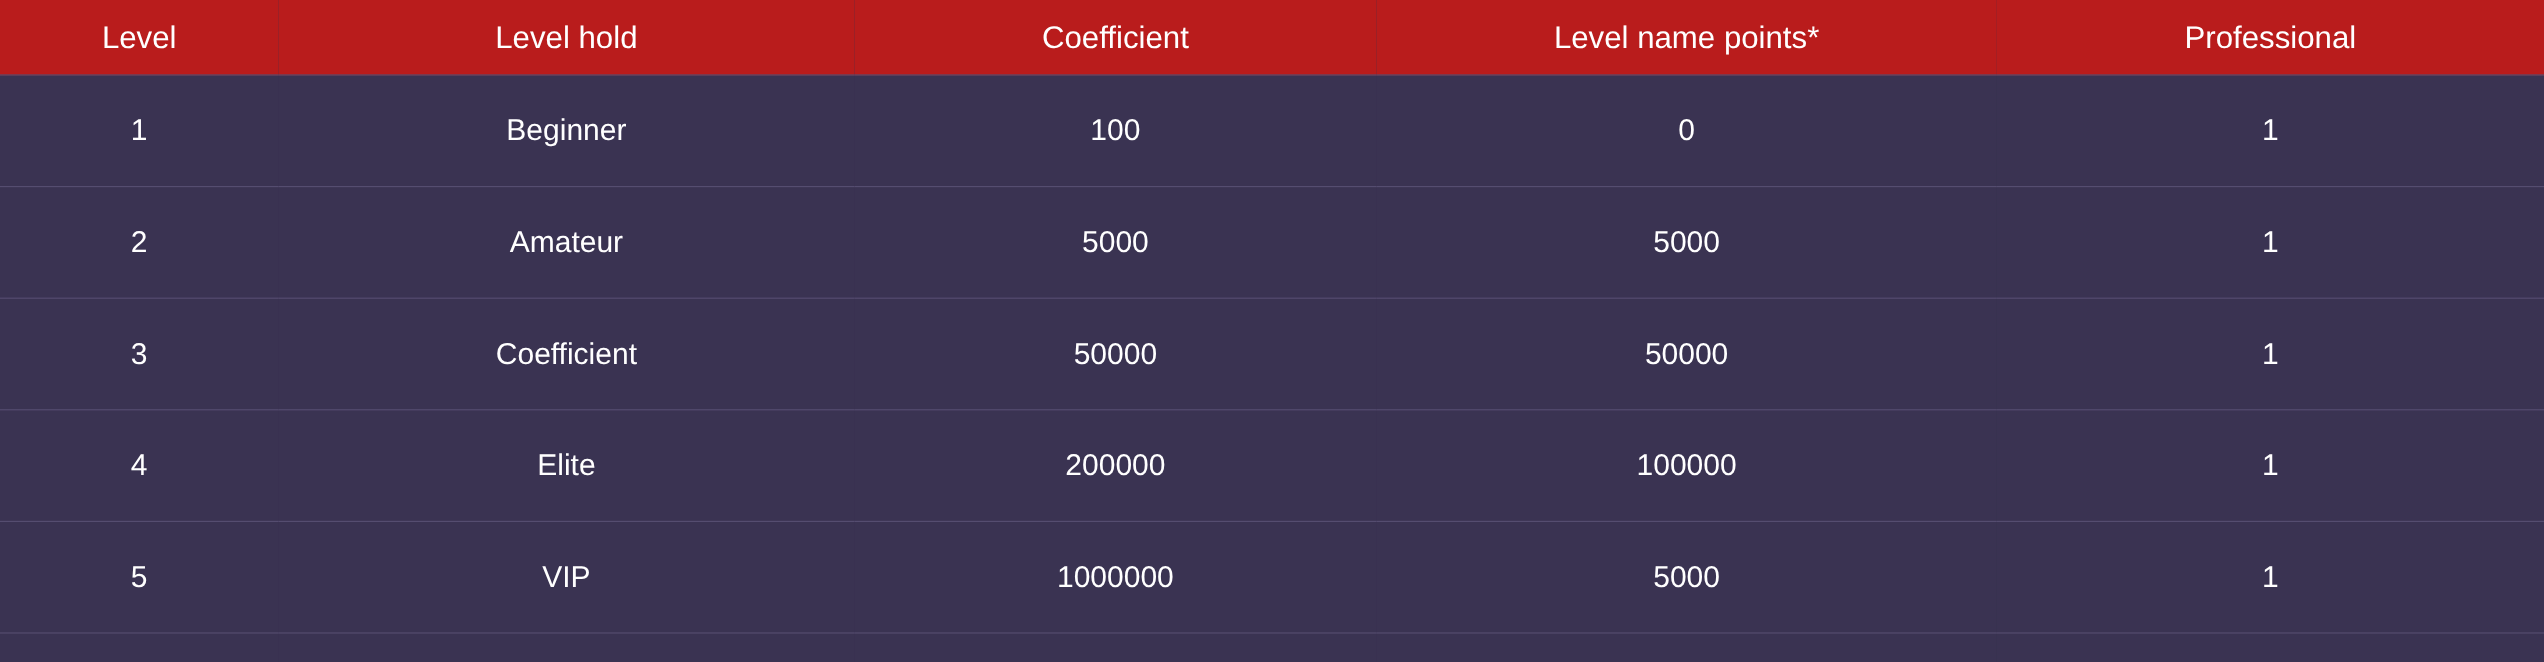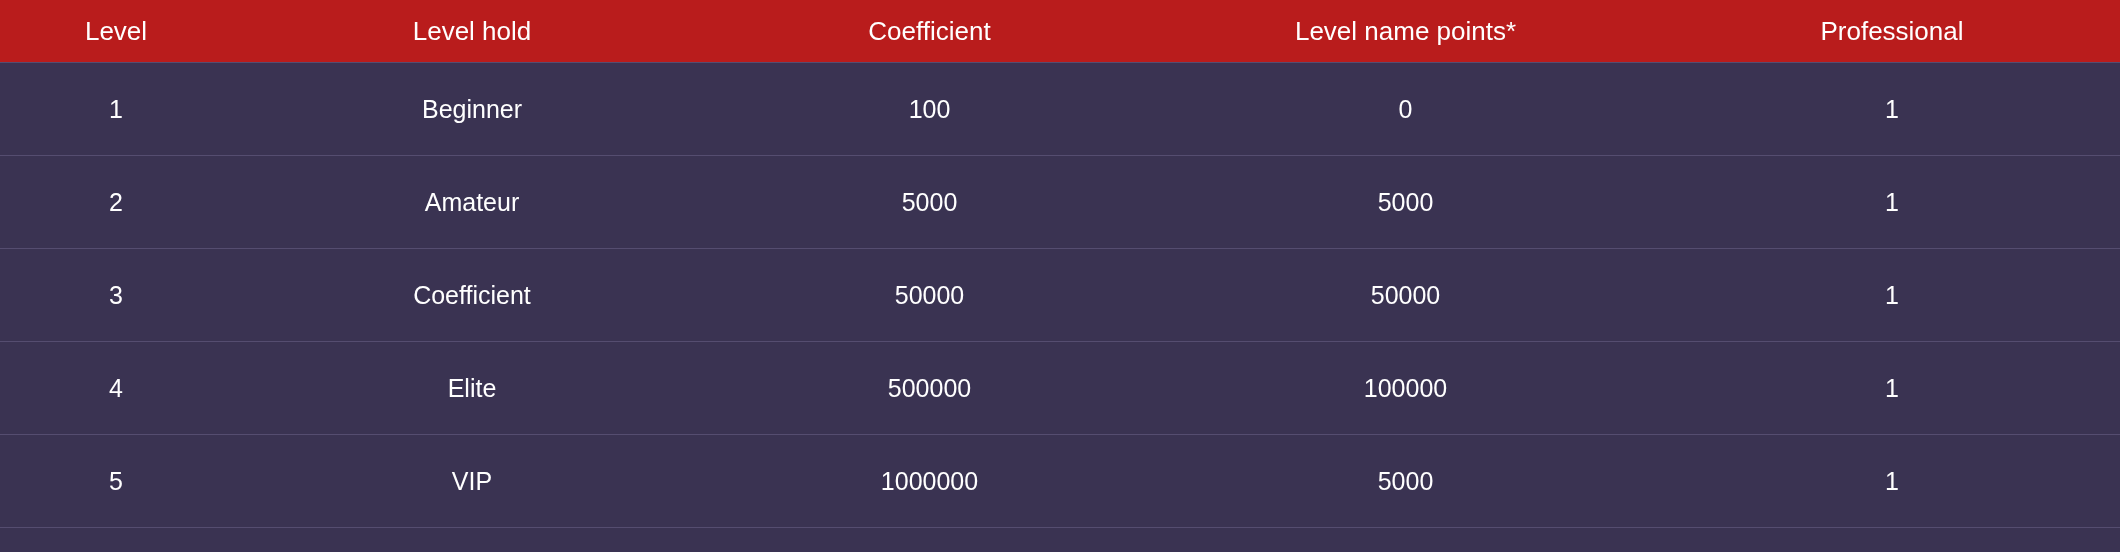--- a/index.html
+++ b/index.html
@@ -100,7 +100,7 @@
     <tr>
       <td>4</td>
       <td>Elite</td>
-      <td>500000</td>
+      <td>200000</td>
       <td>100000</td>
       <td>1</td>
     </tr>

